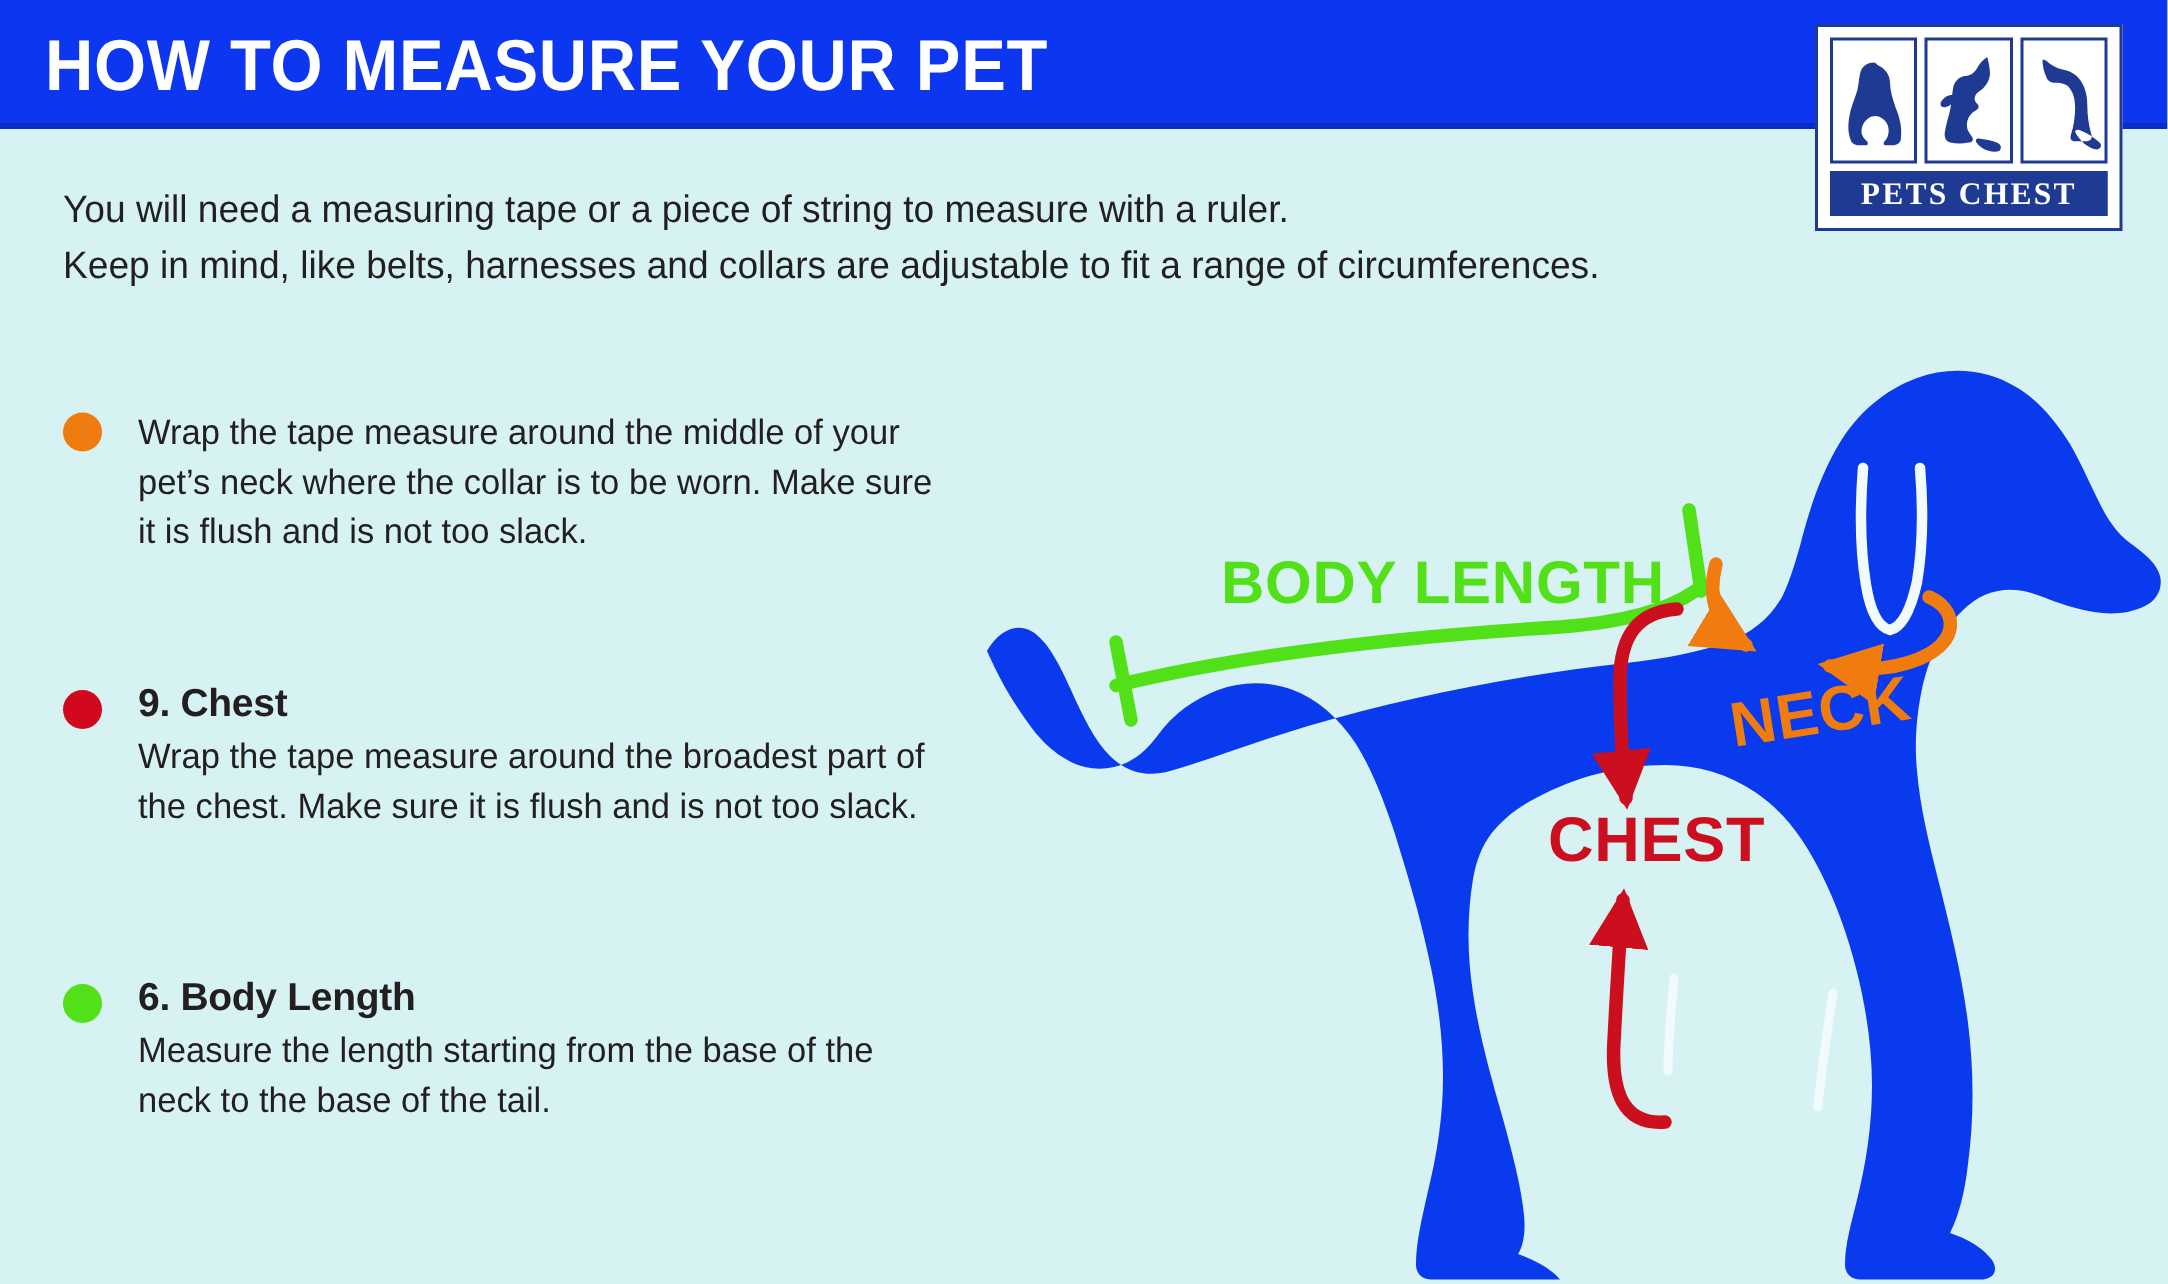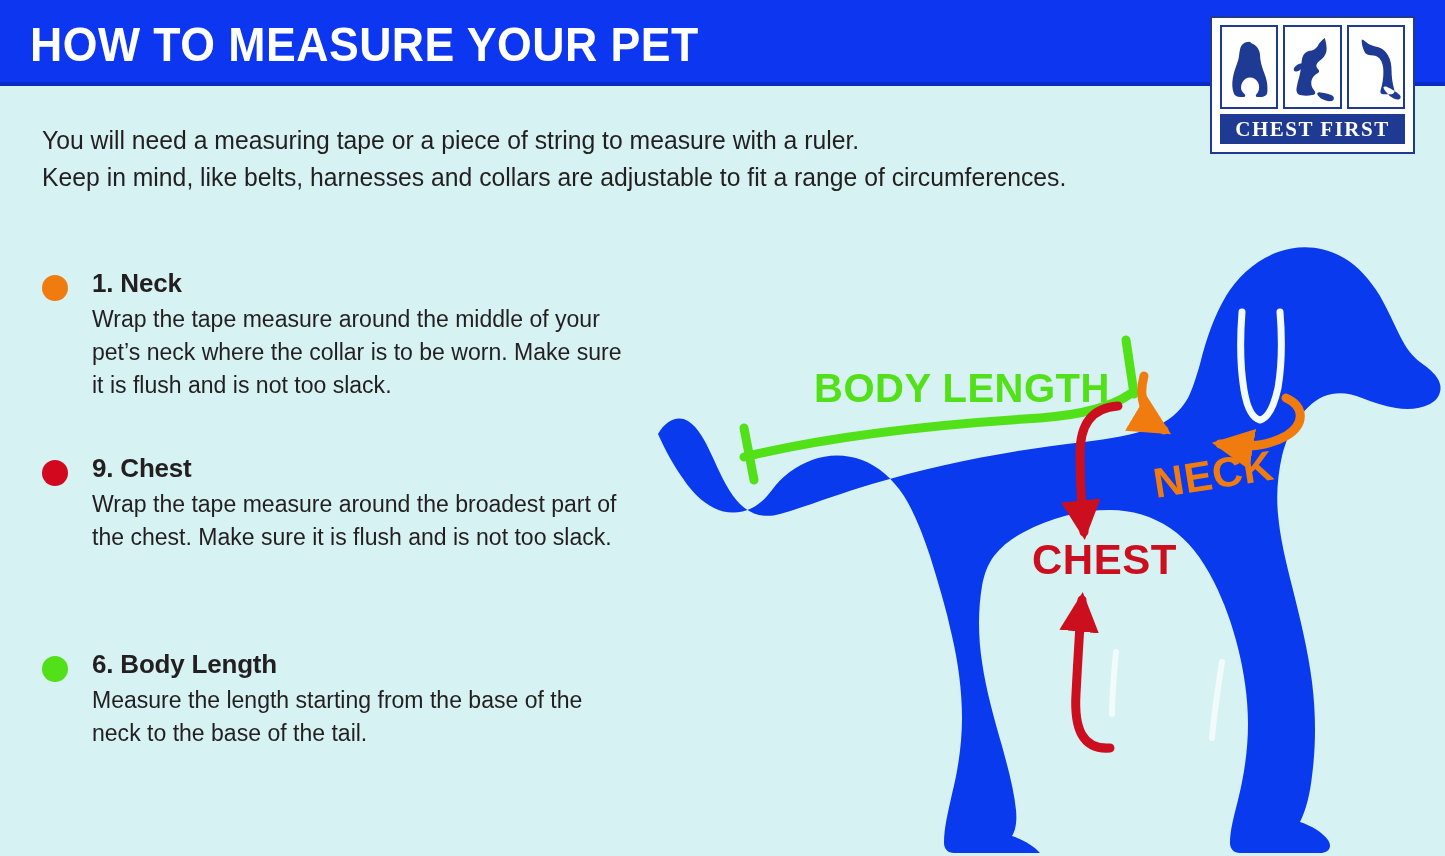--- a/index.html
+++ b/index.html
@@ -122,7 +122,7 @@
     </div>
   </div>
   <div id="logo-wordmark">
-    <span>CHEST FIRST</span>
+    <span>PETS CHEST</span>
   </div>
 </div>
 

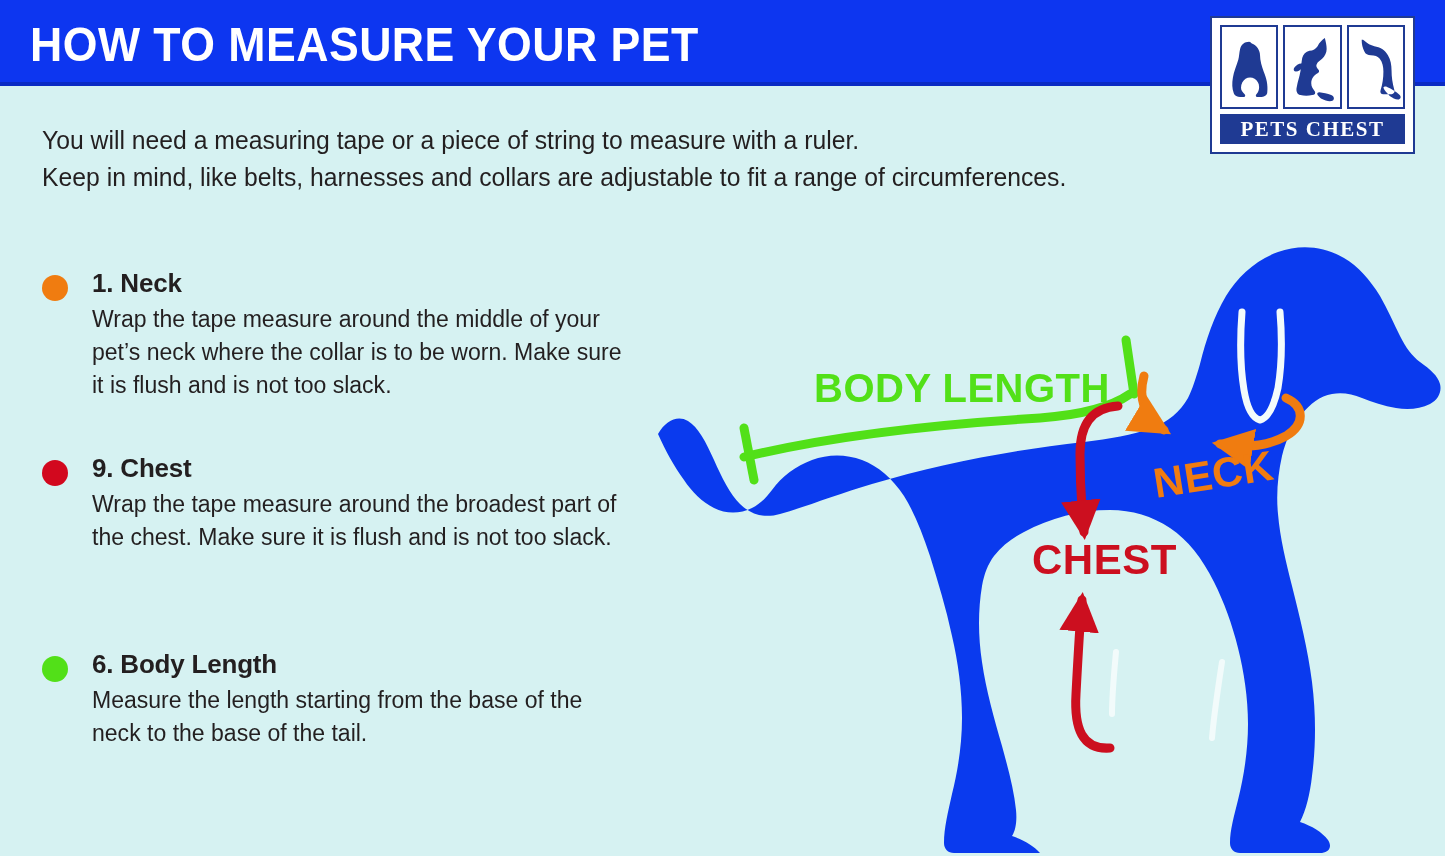--- a/index.html
+++ b/index.html
@@ -133,7 +133,6 @@
 
 <div class="step" id="step-0">
   <div class="bullet" style="background:#f07c10"></div>
-  <div class="step-title">1. Neck</div>
   <div class="step-body">Wrap the tape measure around the middle of your pet’s neck where the collar is to be worn. Make sure it is flush and is not too slack.</div>
 </div>
 

